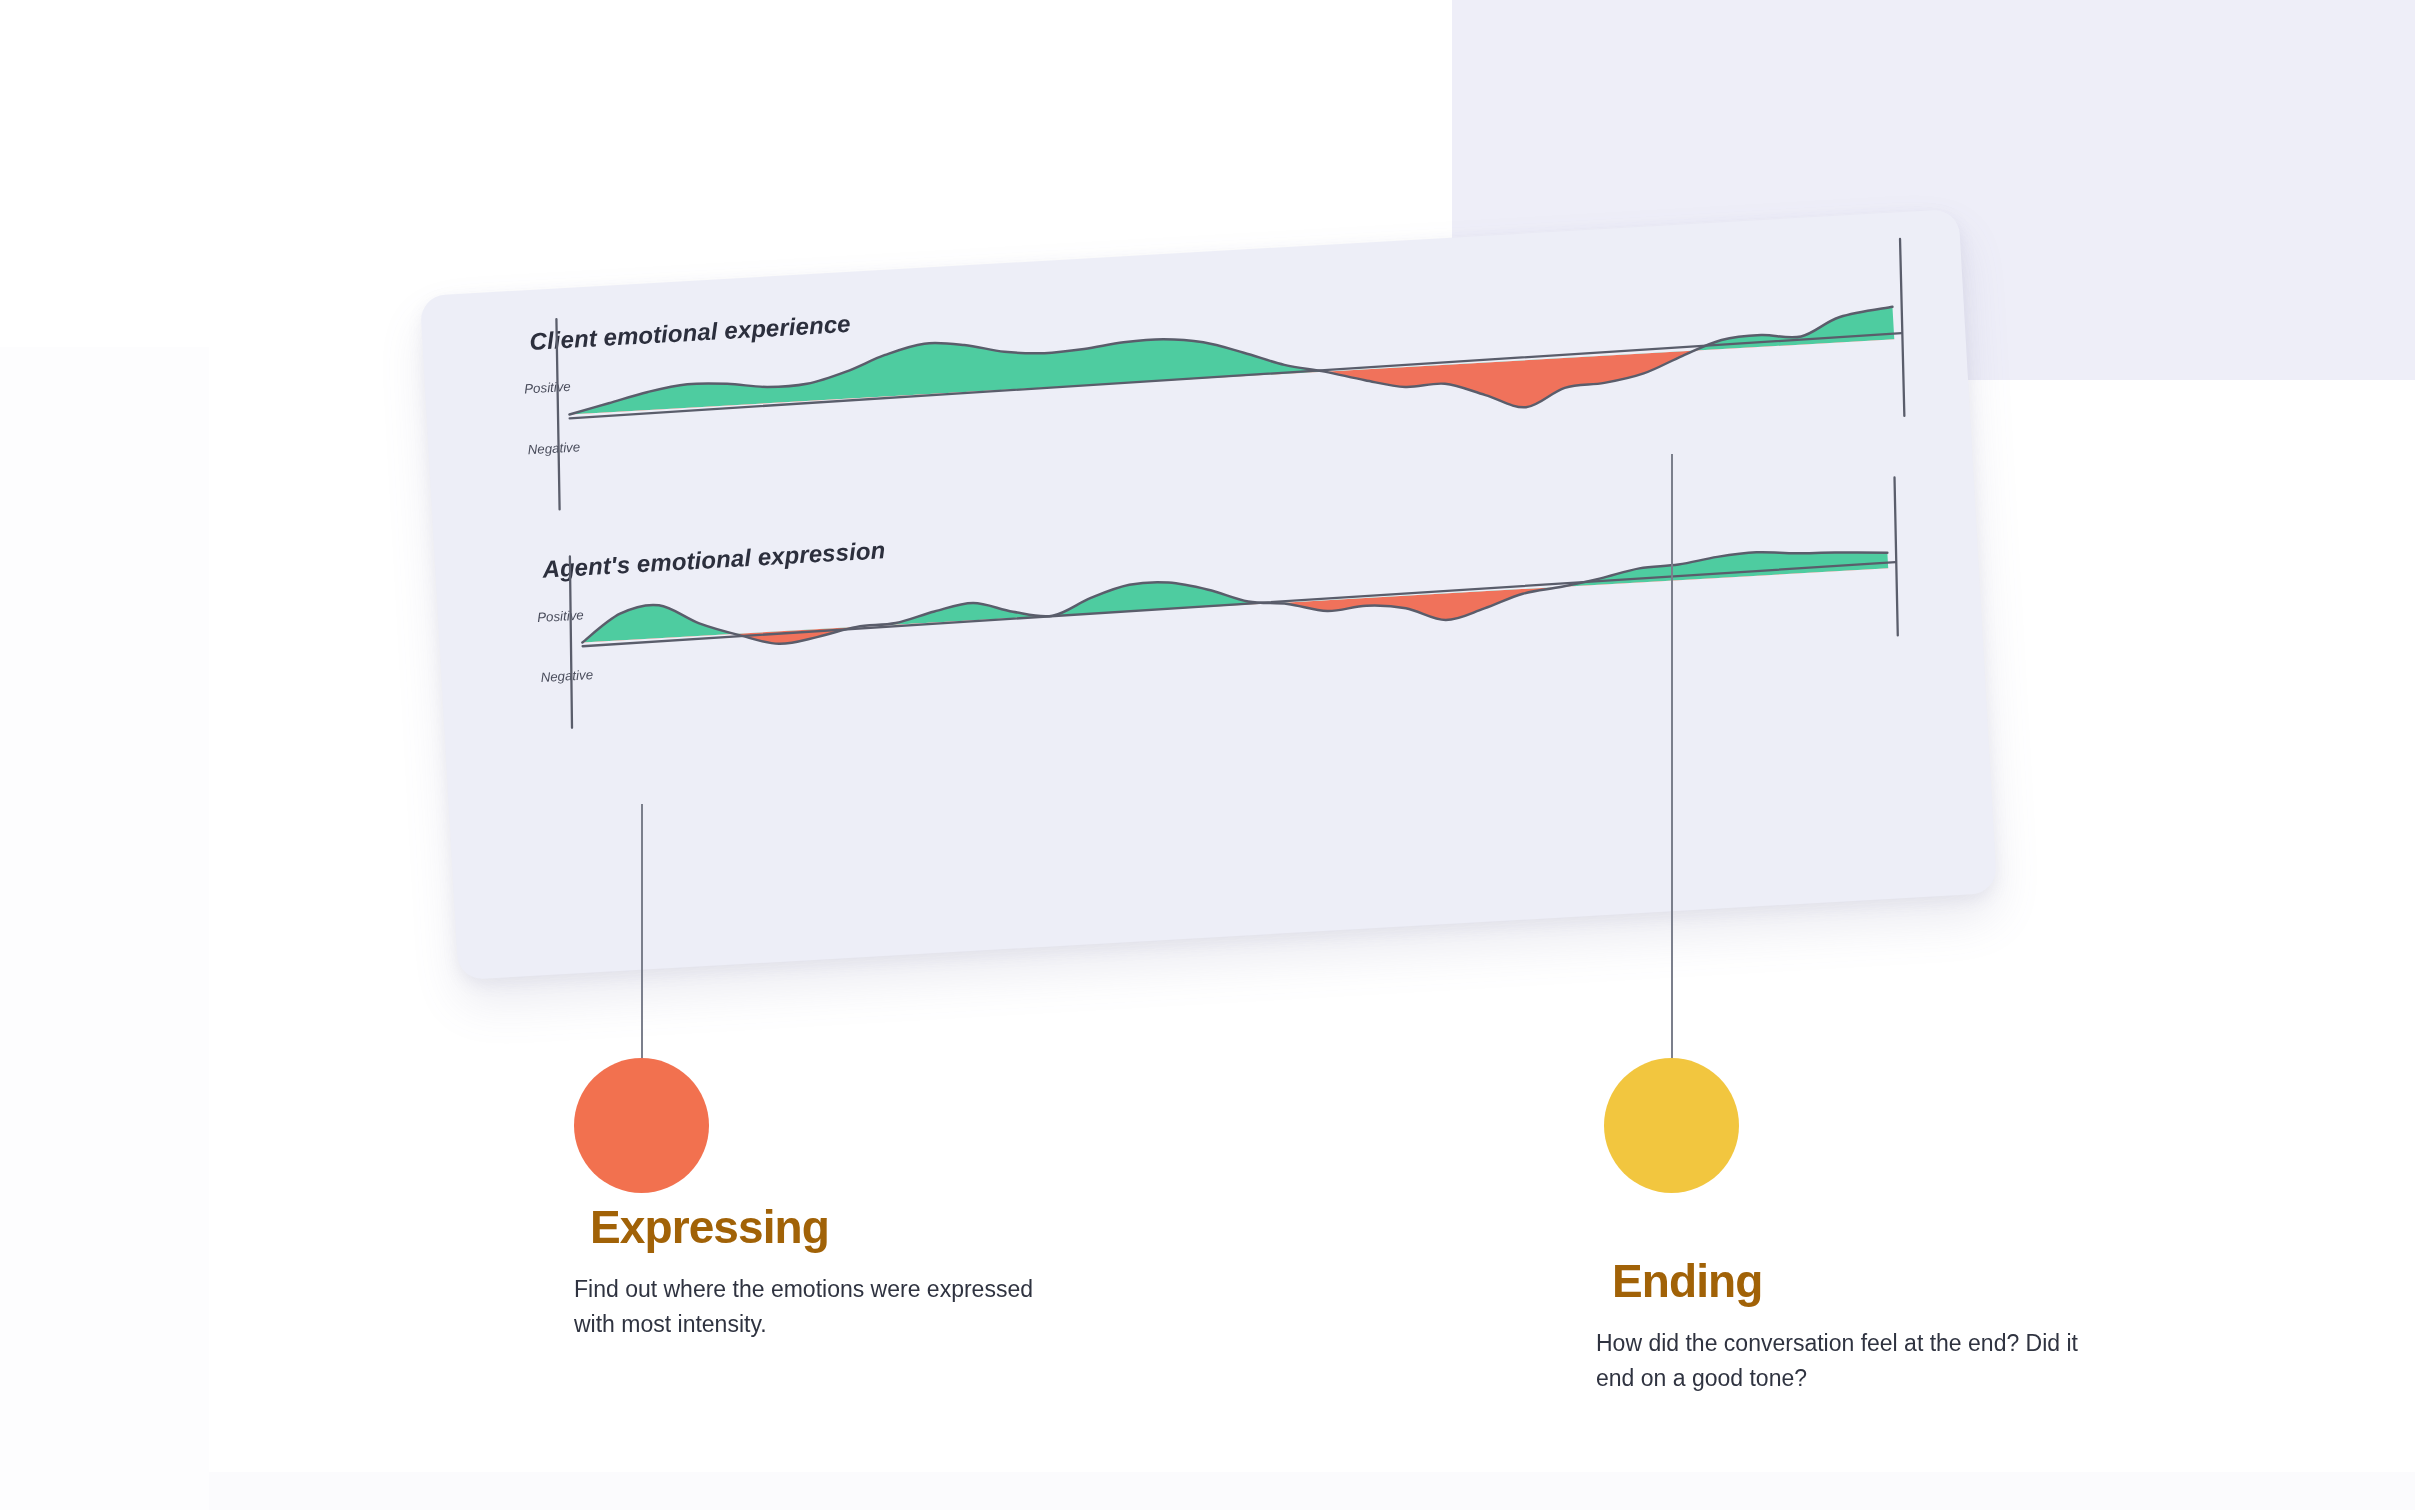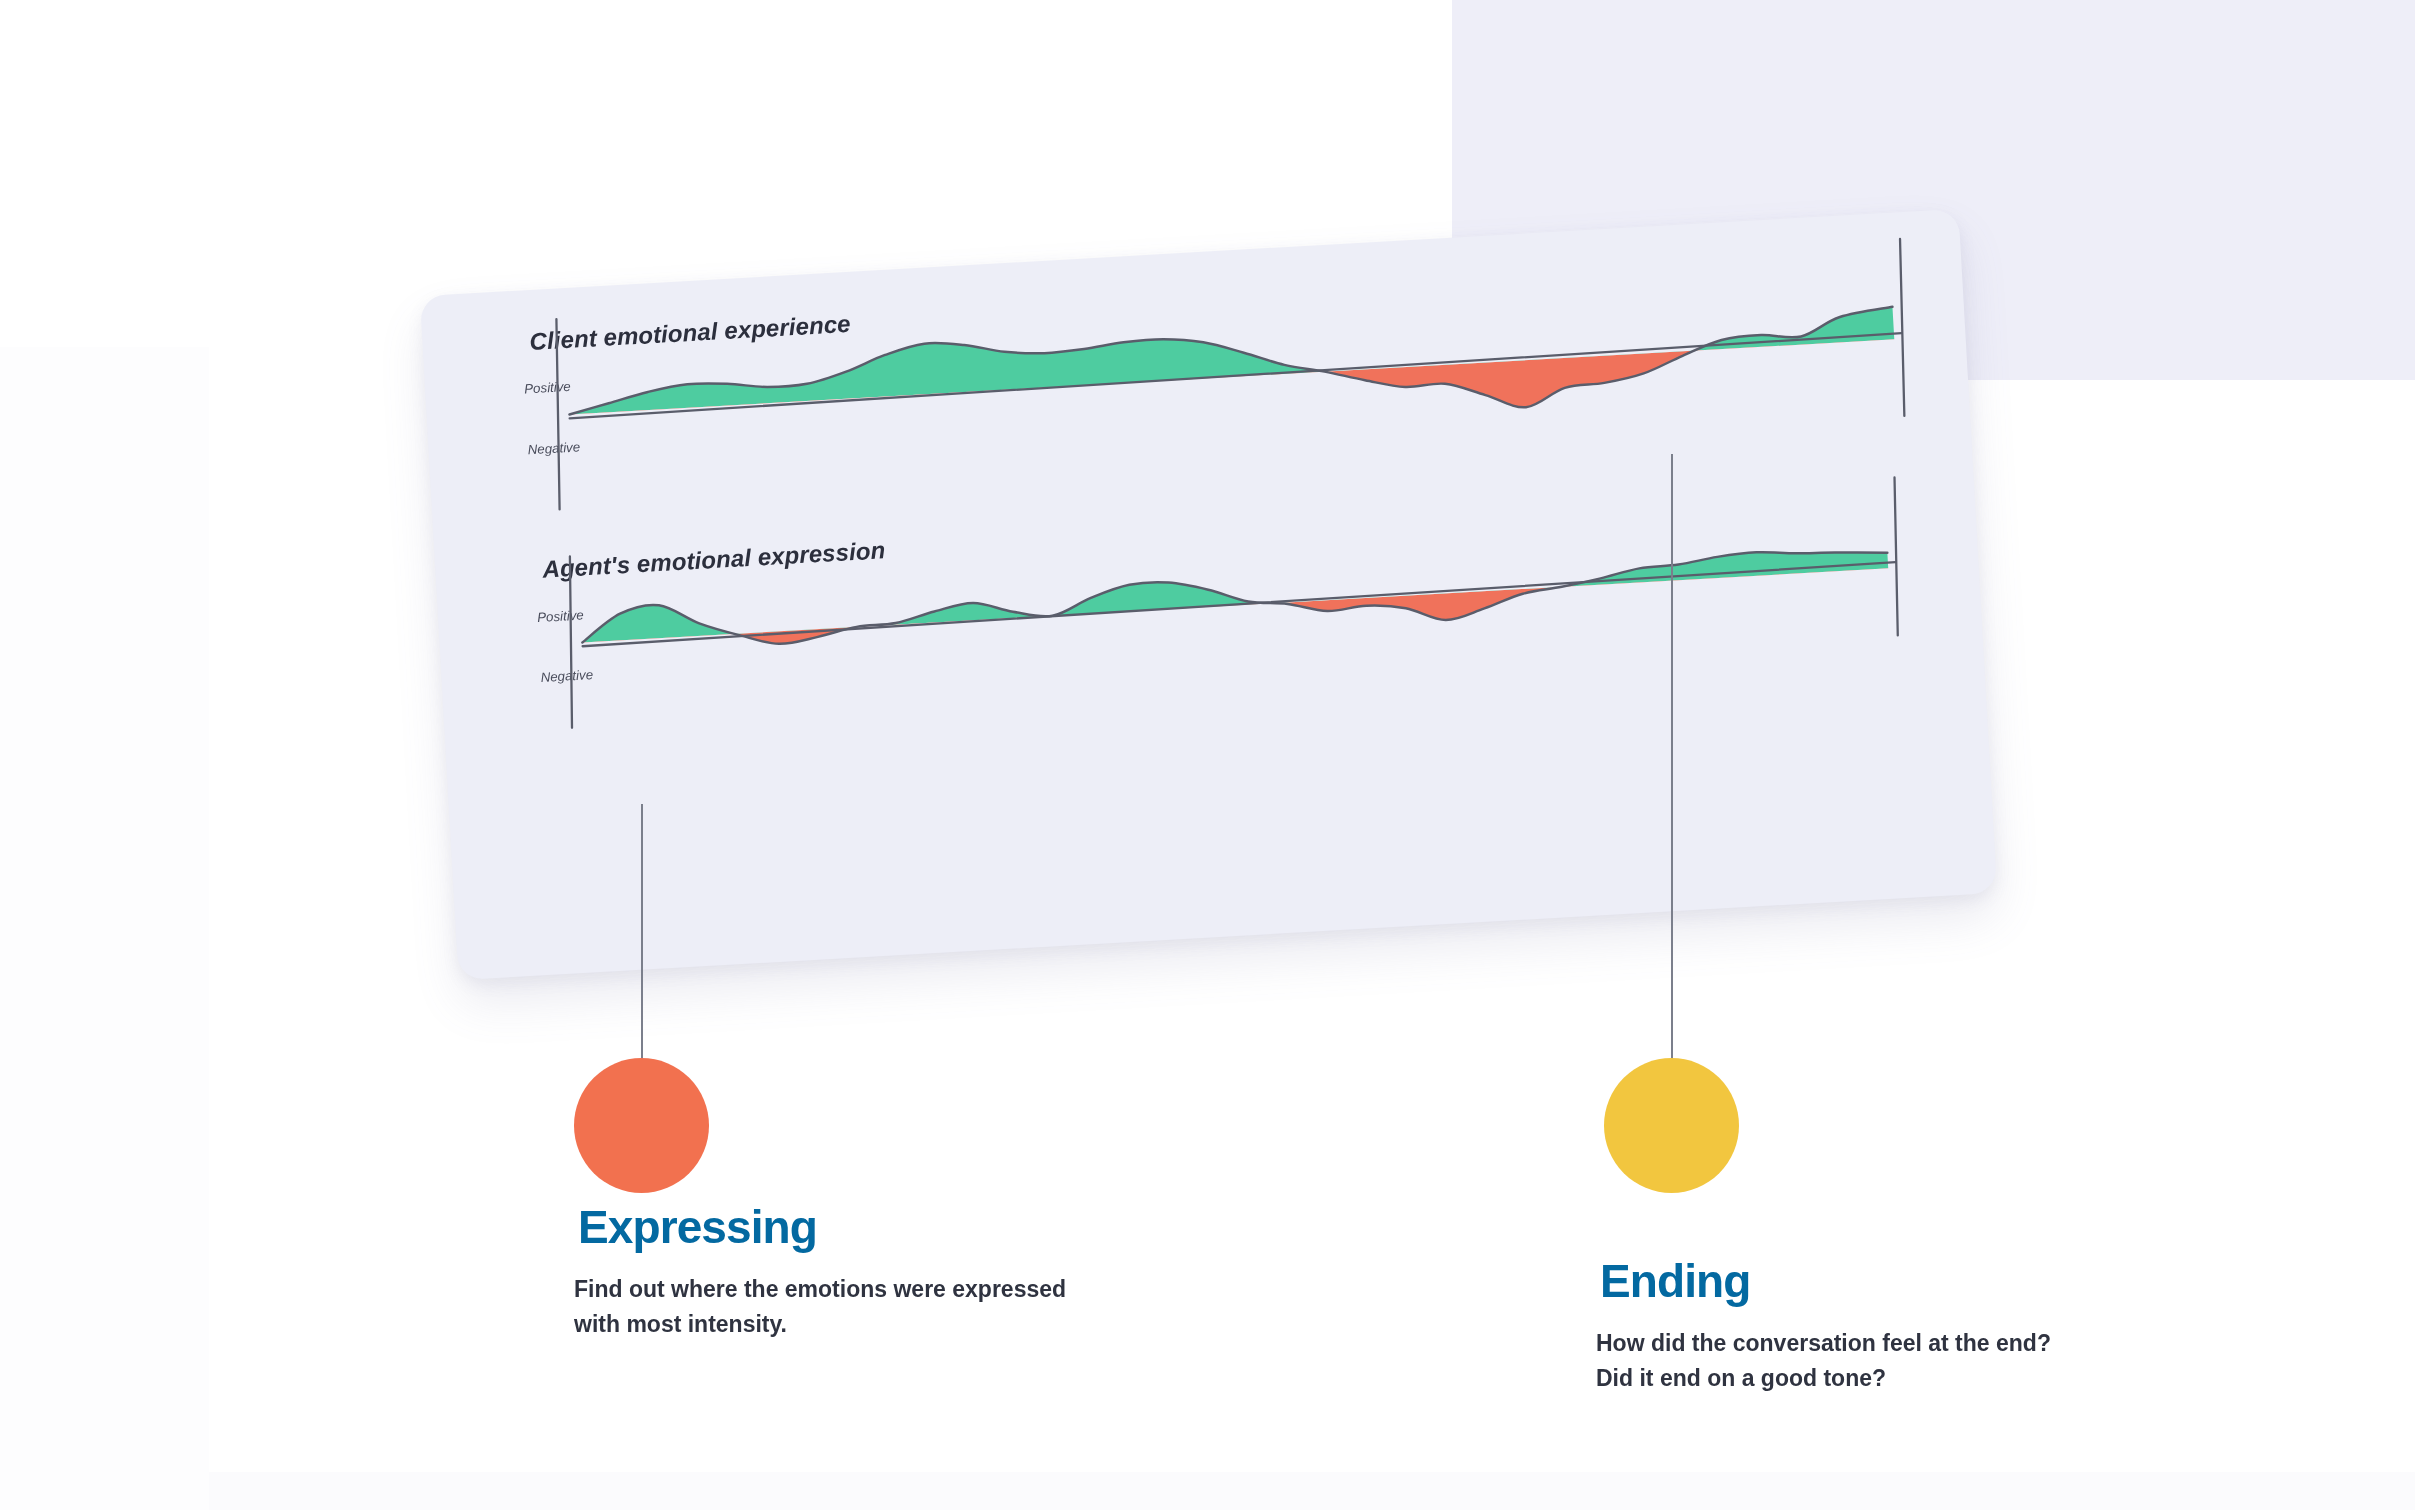--- a/index.html
+++ b/index.html
@@ -170,9 +170,9 @@
     font-family: "Liberation Sans", sans-serif;
     font-size: 46px;
     font-weight: bold;
-    color: #0369a1;
+    color: #a16207;
     letter-spacing: -0.9px;
-    margin: 0 0 21px 4px;
+    margin: 0 0 21px 16px;
     line-height: 1.05;
   }
   .caption-body {

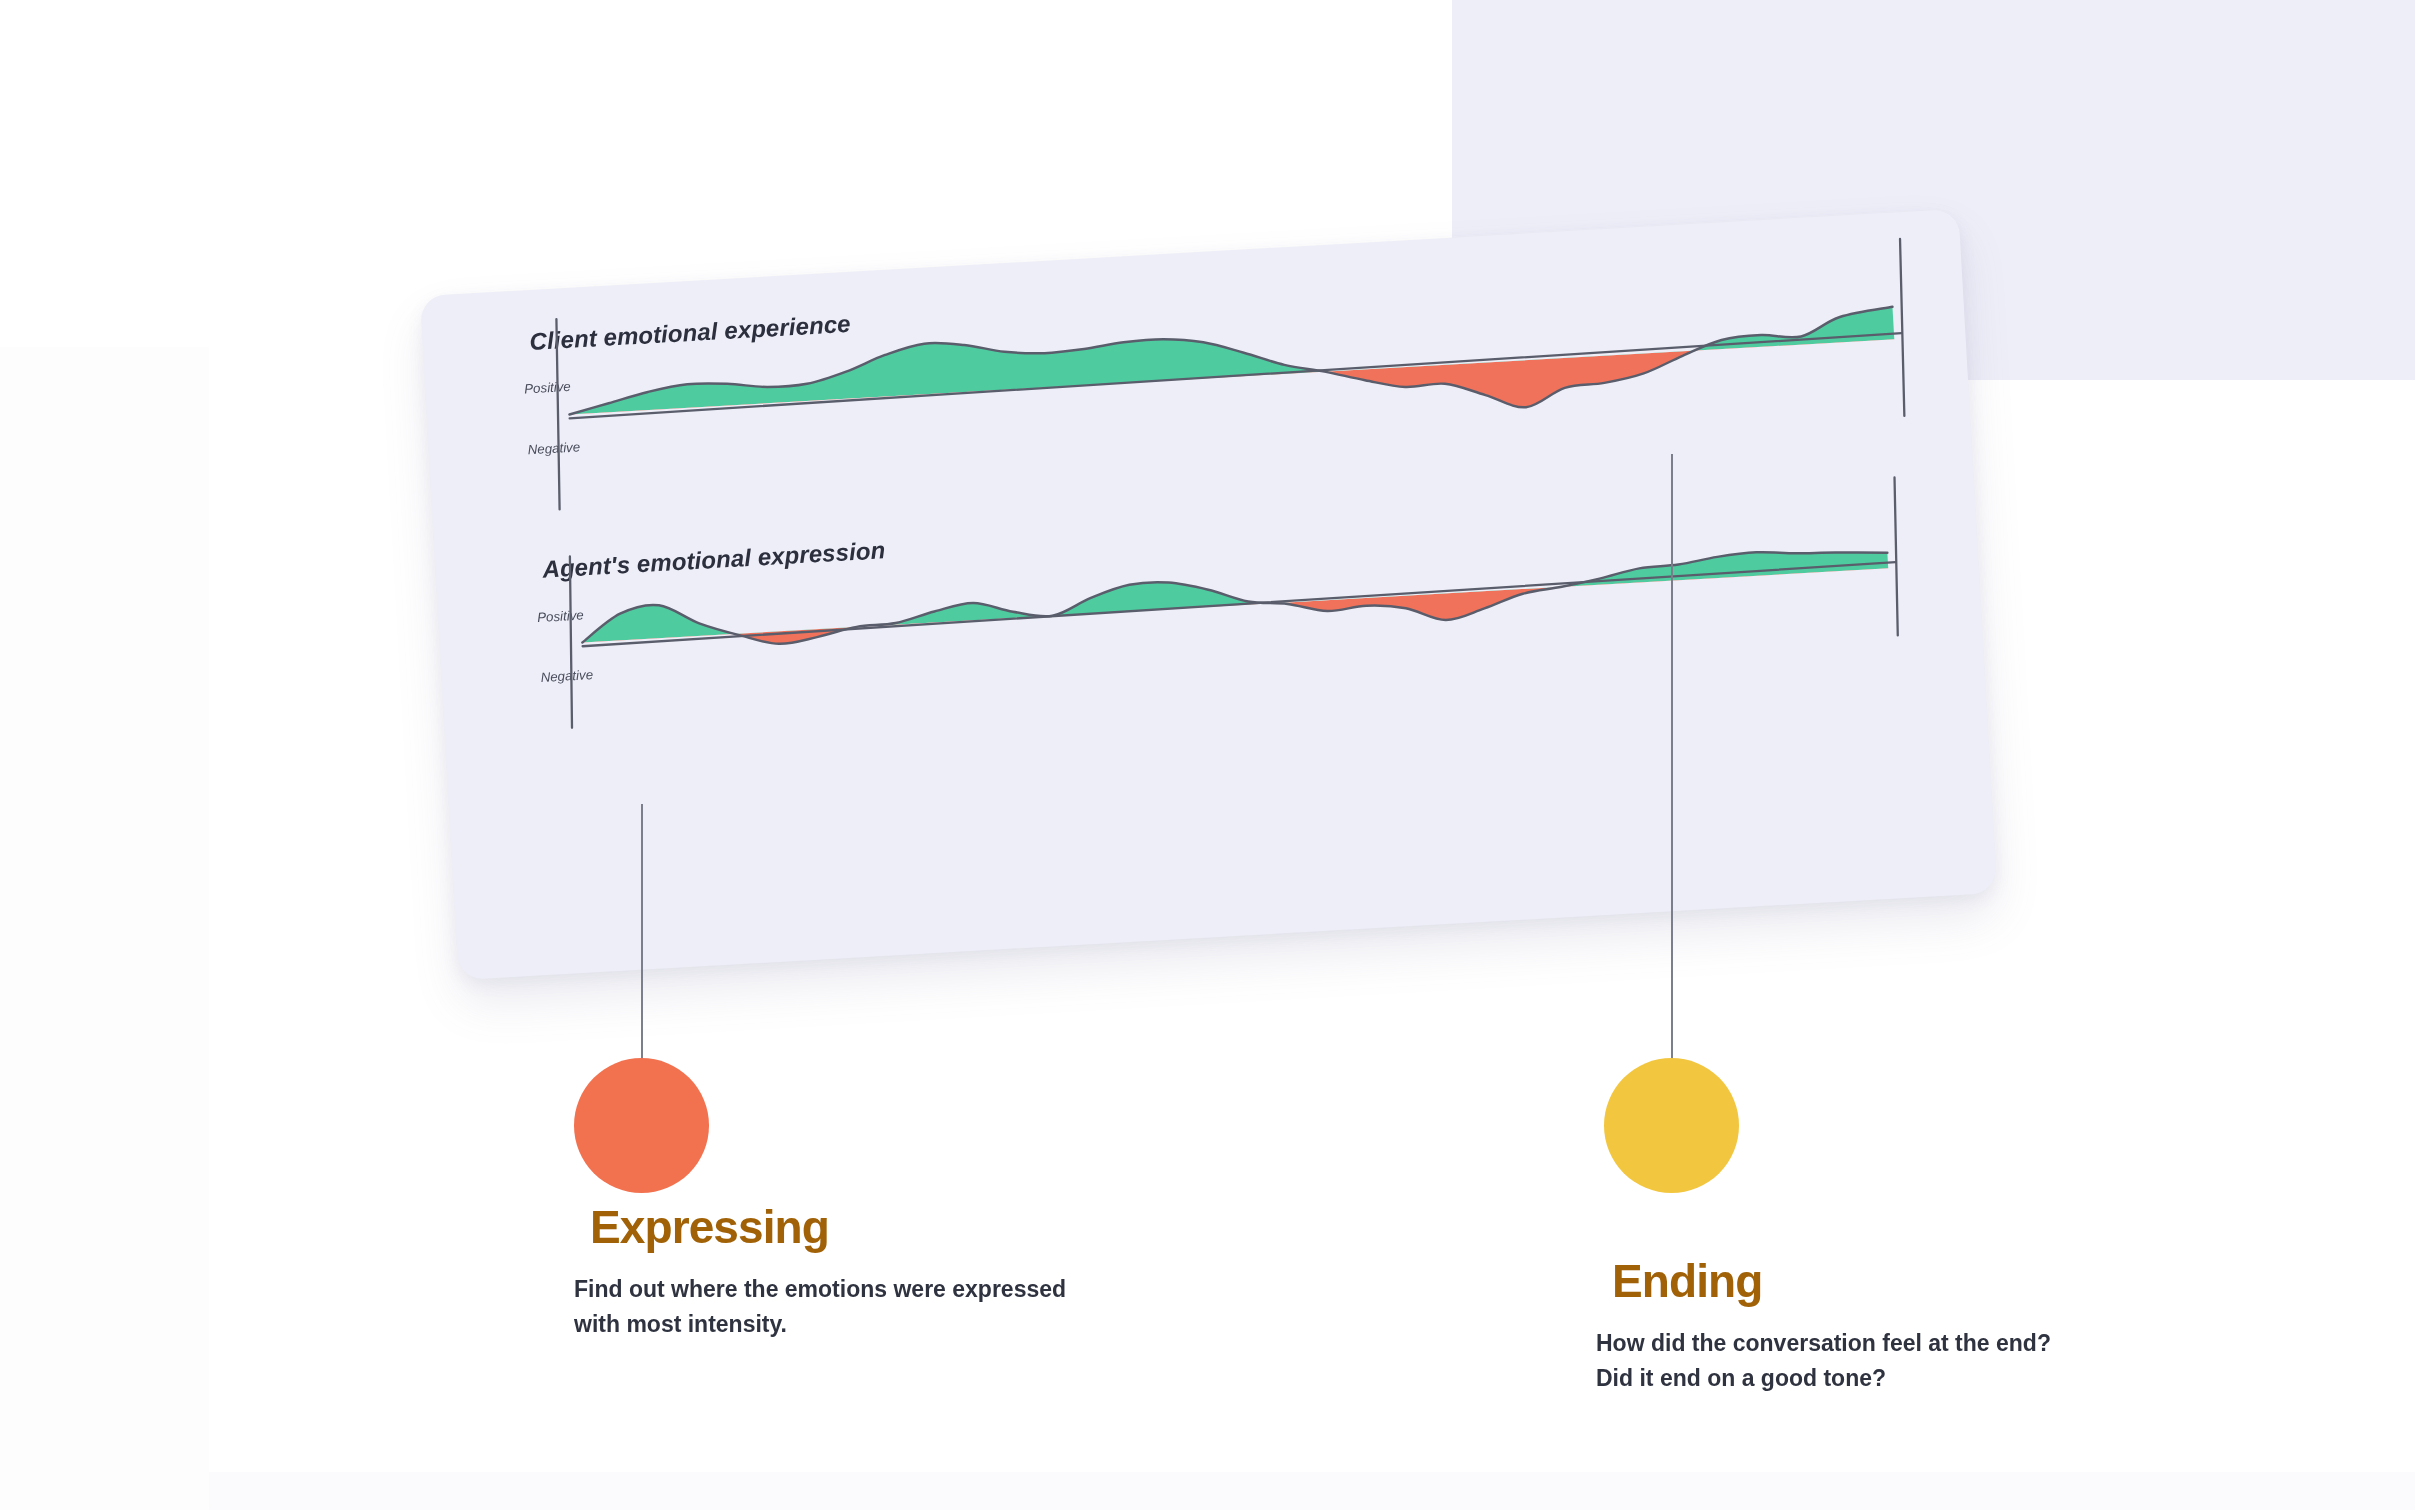--- a/index.html
+++ b/index.html
@@ -178,7 +178,7 @@
   .caption-body {
     font-family: "Liberation Sans", sans-serif;
     font-size: 23px;
-    font-weight: bold;
+    font-weight: normal;
     color: #2f3340;
     line-height: 1.5;
     margin: 0;

